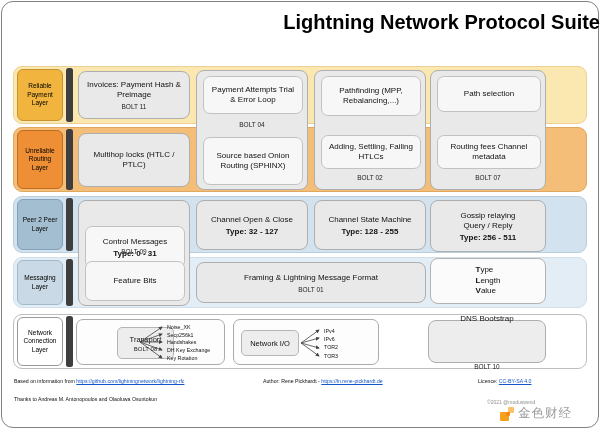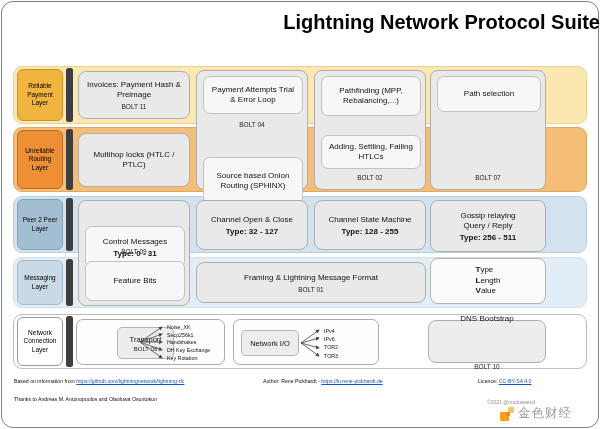--- a/index.html
+++ b/index.html
@@ -166,6 +166,9 @@
   <div class="group bolt07">
     <div class="ibox i-sel">
       <div class="bt">Path selection</div>
+    </div>
+    <div class="ibox i-fees">
+      <div class="bt">Routing fees Channel metadata</div>
     </div>
     <div class="gbolt">BOLT 07</div>
   </div>

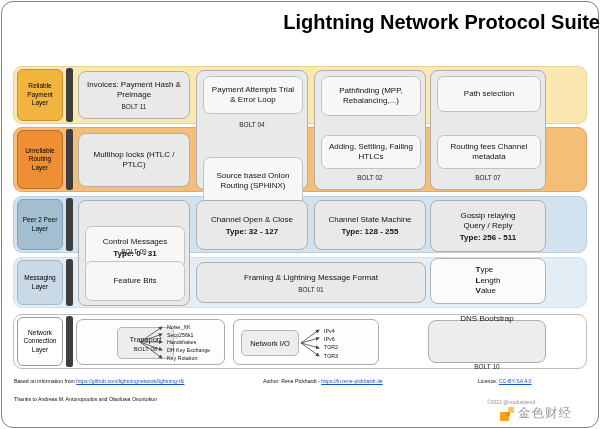--- a/index.html
+++ b/index.html
@@ -52,7 +52,7 @@
   .bolt04 { left:196px; top:70px; width:112px; height:120px; }
   .bolt04 .i-pay   { left:6px; top:5px;  width:100px; height:38px; }
   .bolt04 .gbolt   { top:50px; }
-  .bolt04 .i-onion { left:6px; top:66px; width:100px; height:48px;margin-top:20px; }
+  .bolt04 .i-onion { left:6px; top:66px; width:100px; height:48px; }
 
   .bolt02 { left:314px; top:70px; width:112px; height:120px; }
   .bolt02 .i-path  { left:6px; top:5px;  width:100px; height:40px; }

